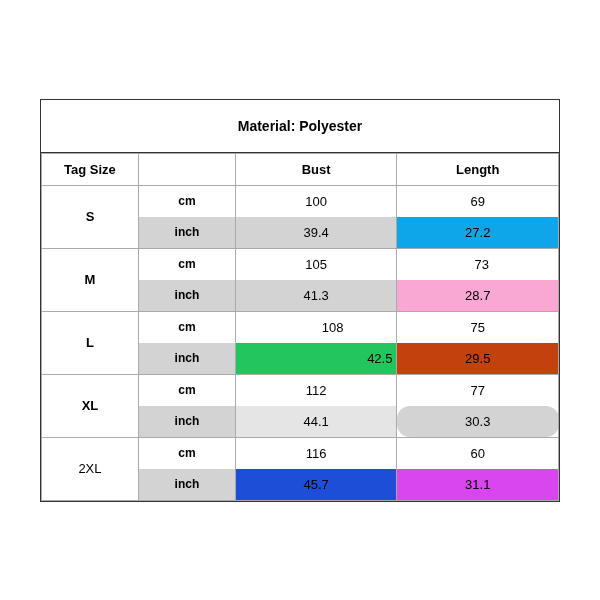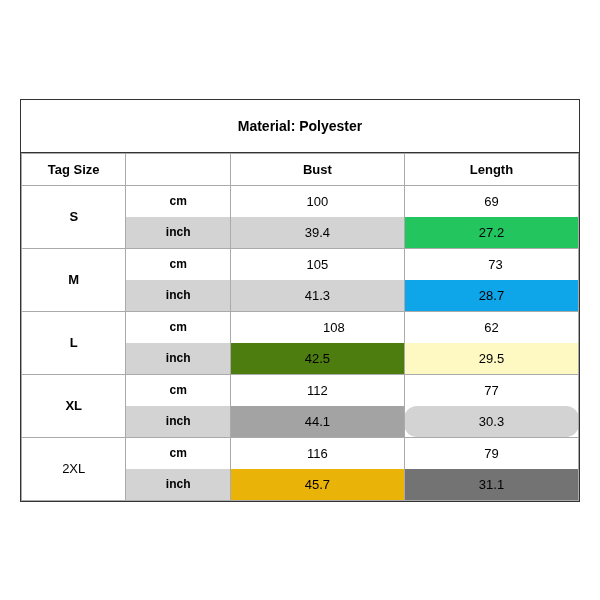--- a/index.html
+++ b/index.html
@@ -20,7 +20,7 @@
     }
 
     .outer-container {
-      width: 560px;
+      width: 520px;
       border: 1.5px solid #333;
     }
 

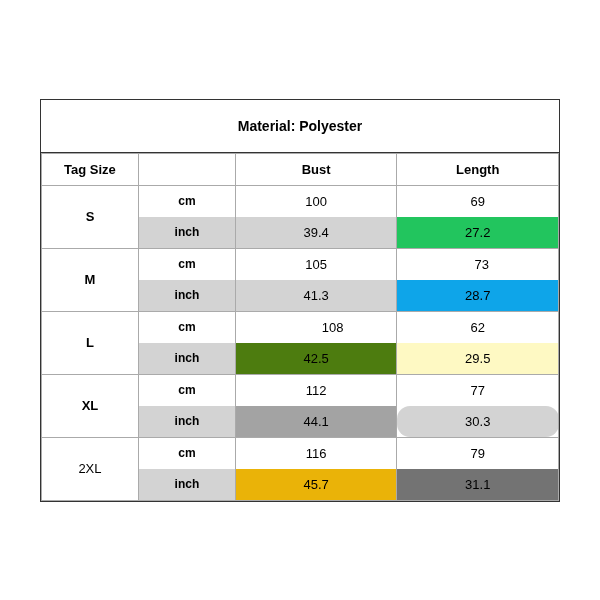--- a/index.html
+++ b/index.html
@@ -95,7 +95,7 @@
         <tr>
           <td style="font-weight: bold; font-size: 12px; background: rgb(211, 211, 211); border-top: none;">inch</td>
           <td style="background: rgb(211, 211, 211); border-top: none;">39.4</td>
-          <td style="background: #22c55e; border-top: none;">27.2</td>
+          <td style="background: #0ea5e9; border-top: none;">27.2</td>
         </tr>
         <tr style="border-top: 1.5px solid rgb(170, 170, 170);">
           <td rowspan="2" style="font-weight: bold; border-right: 1px solid rgb(170, 170, 170);">M</td>

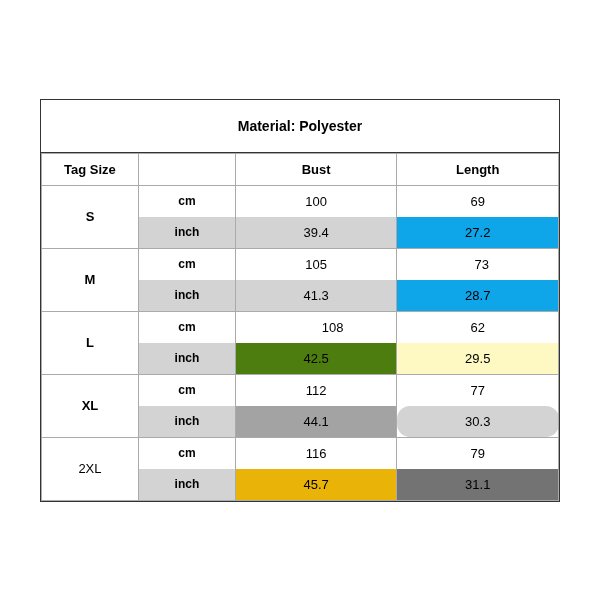--- a/index.html
+++ b/index.html
@@ -106,7 +106,7 @@
         <tr>
           <td style="font-weight: bold; font-size: 12px; background: rgb(211, 211, 211); border-top: none;">inch</td>
           <td style="background: rgb(211, 211, 211); border-top: none;">41.3</td>
-          <td style="background: #0ea5e9; border-top: none;">28.7</td>
+          <td style="background: #f9a8d4; border-top: none;">28.7</td>
         </tr>
         <tr style="border-top: 1.5px solid rgb(170, 170, 170);">
           <td rowspan="2" style="font-weight: bold; border-right: 1px solid rgb(170, 170, 170);">L</td>

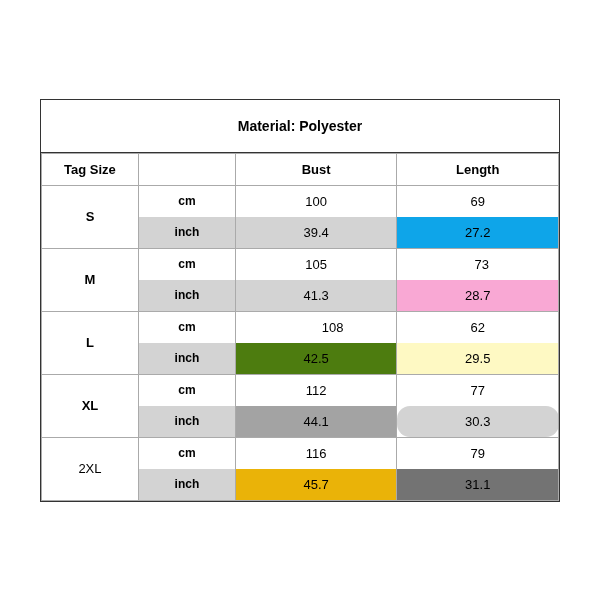--- a/index.html
+++ b/index.html
@@ -112,7 +112,7 @@
           <td rowspan="2" style="font-weight: bold; border-right: 1px solid rgb(170, 170, 170);">L</td>
           <td style="font-weight: bold; font-size: 12px; border-bottom: none;">cm</td>
           <td style="border-bottom: none; padding-left: 37px;">108</td>
-          <td style="border-bottom: none;">62</td>
+          <td style="border-bottom: none;">75</td>
         </tr>
         <tr>
           <td style="font-weight: bold; font-size: 12px; background: rgb(211, 211, 211); border-top: none;">inch</td>

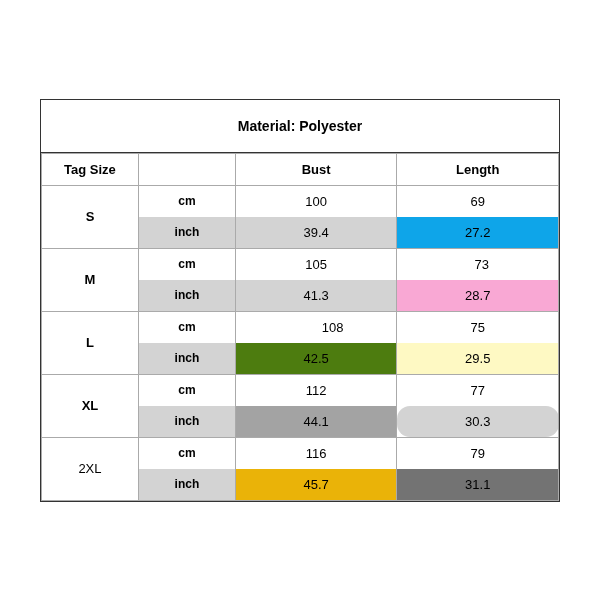--- a/index.html
+++ b/index.html
@@ -116,7 +116,7 @@
         </tr>
         <tr>
           <td style="font-weight: bold; font-size: 12px; background: rgb(211, 211, 211); border-top: none;">inch</td>
-          <td style="background: #4d7c0f; border-top: none;">42.5</td>
+          <td style="background: #22c55e; border-top: none; text-align: right;">42.5</td>
           <td style="background: #fef9c3; border-top: none;">29.5</td>
         </tr>
         <tr style="border-top: 1.5px solid rgb(170, 170, 170);">

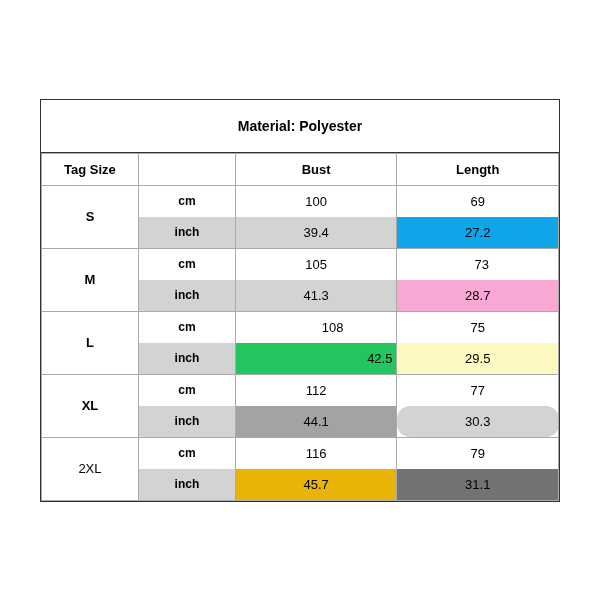--- a/index.html
+++ b/index.html
@@ -117,7 +117,7 @@
         <tr>
           <td style="font-weight: bold; font-size: 12px; background: rgb(211, 211, 211); border-top: none;">inch</td>
           <td style="background: #22c55e; border-top: none; text-align: right;">42.5</td>
-          <td style="background: #fef9c3; border-top: none;">29.5</td>
+          <td style="background: #c2410c; border-top: none;">29.5</td>
         </tr>
         <tr style="border-top: 1.5px solid rgb(170, 170, 170);">
           <td rowspan="2" style="font-weight: bold; border-right: 1px solid rgb(170, 170, 170);">XL</td>

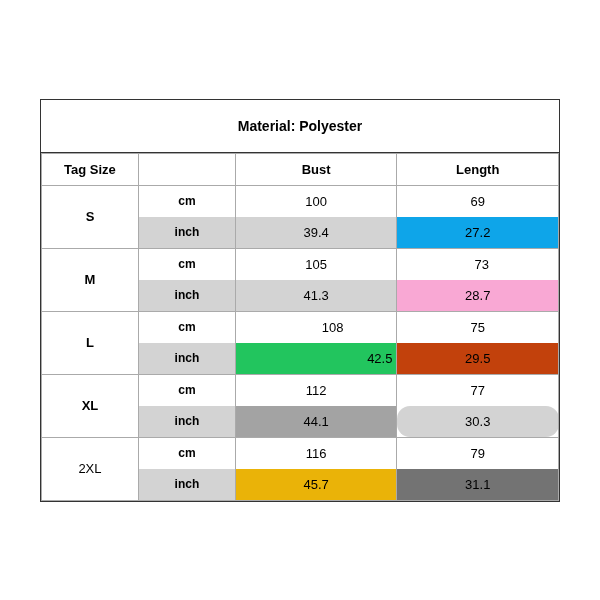--- a/index.html
+++ b/index.html
@@ -127,7 +127,7 @@
         </tr>
         <tr>
           <td style="font-weight: bold; font-size: 12px; background: rgb(211, 211, 211); border-top: none;">inch</td>
-          <td style="background: #a3a3a3; border-top: none;">44.1</td>
+          <td style="background: #e5e5e5; border-top: none;">44.1</td>
           <td style="background: rgb(211, 211, 211); border-top: none; border-radius: 13px;">30.3</td>
         </tr>
         <tr style="border-top: 1.5px solid rgb(170, 170, 170);">

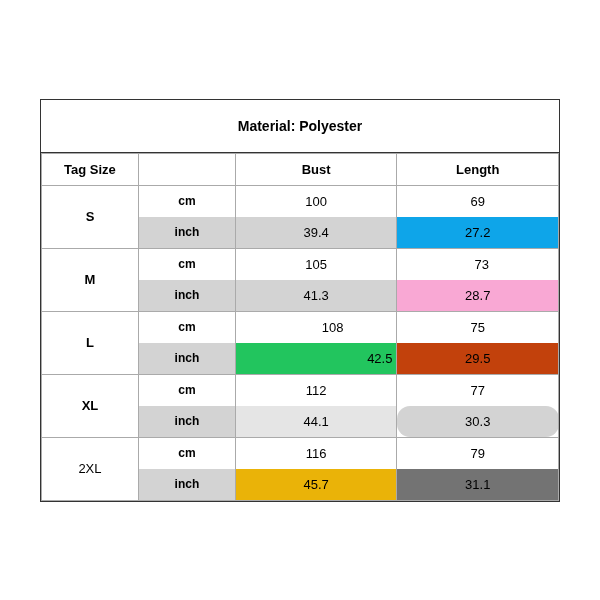--- a/index.html
+++ b/index.html
@@ -134,7 +134,7 @@
           <td rowspan="2" style="font-weight: normal; border-right: 1px solid rgb(170, 170, 170);">2XL</td>
           <td style="font-weight: bold; font-size: 12px; border-bottom: none;">cm</td>
           <td style="border-bottom: none;">116</td>
-          <td style="border-bottom: none;">79</td>
+          <td style="border-bottom: none;">60</td>
         </tr>
         <tr>
           <td style="font-weight: bold; font-size: 12px; background: rgb(211, 211, 211); border-top: none;">inch</td>

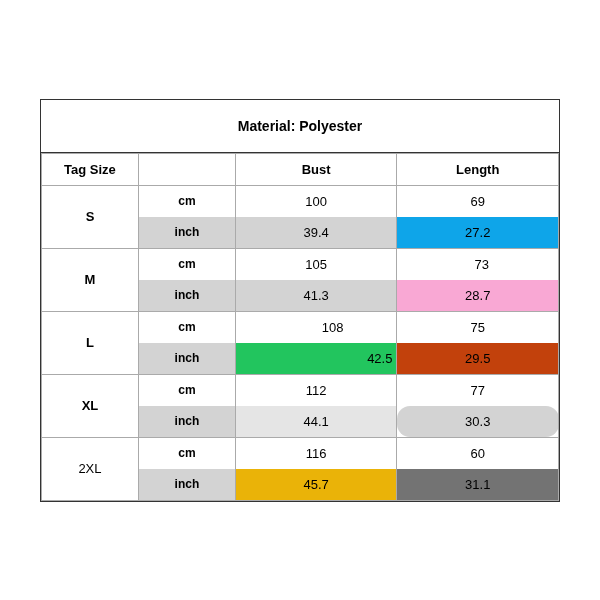--- a/index.html
+++ b/index.html
@@ -138,7 +138,7 @@
         </tr>
         <tr>
           <td style="font-weight: bold; font-size: 12px; background: rgb(211, 211, 211); border-top: none;">inch</td>
-          <td style="background: #eab308; border-top: none;">45.7</td>
+          <td style="background: #1d4ed8; border-top: none;">45.7</td>
           <td style="background: #737373; border-top: none; margin-left: 44px;">31.1</td>
         </tr>
       </tbody>

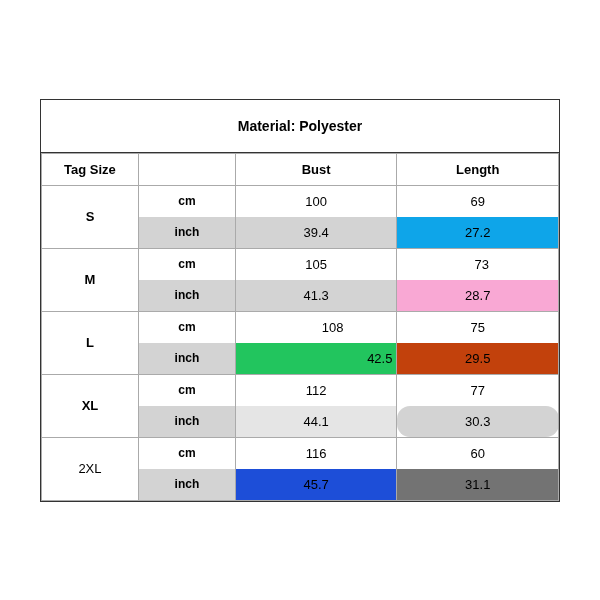--- a/index.html
+++ b/index.html
@@ -139,7 +139,7 @@
         <tr>
           <td style="font-weight: bold; font-size: 12px; background: rgb(211, 211, 211); border-top: none;">inch</td>
           <td style="background: #1d4ed8; border-top: none;">45.7</td>
-          <td style="background: #737373; border-top: none; margin-left: 44px;">31.1</td>
+          <td style="background: #d946ef; border-top: none; margin-left: 44px;">31.1</td>
         </tr>
       </tbody>
   </table>

